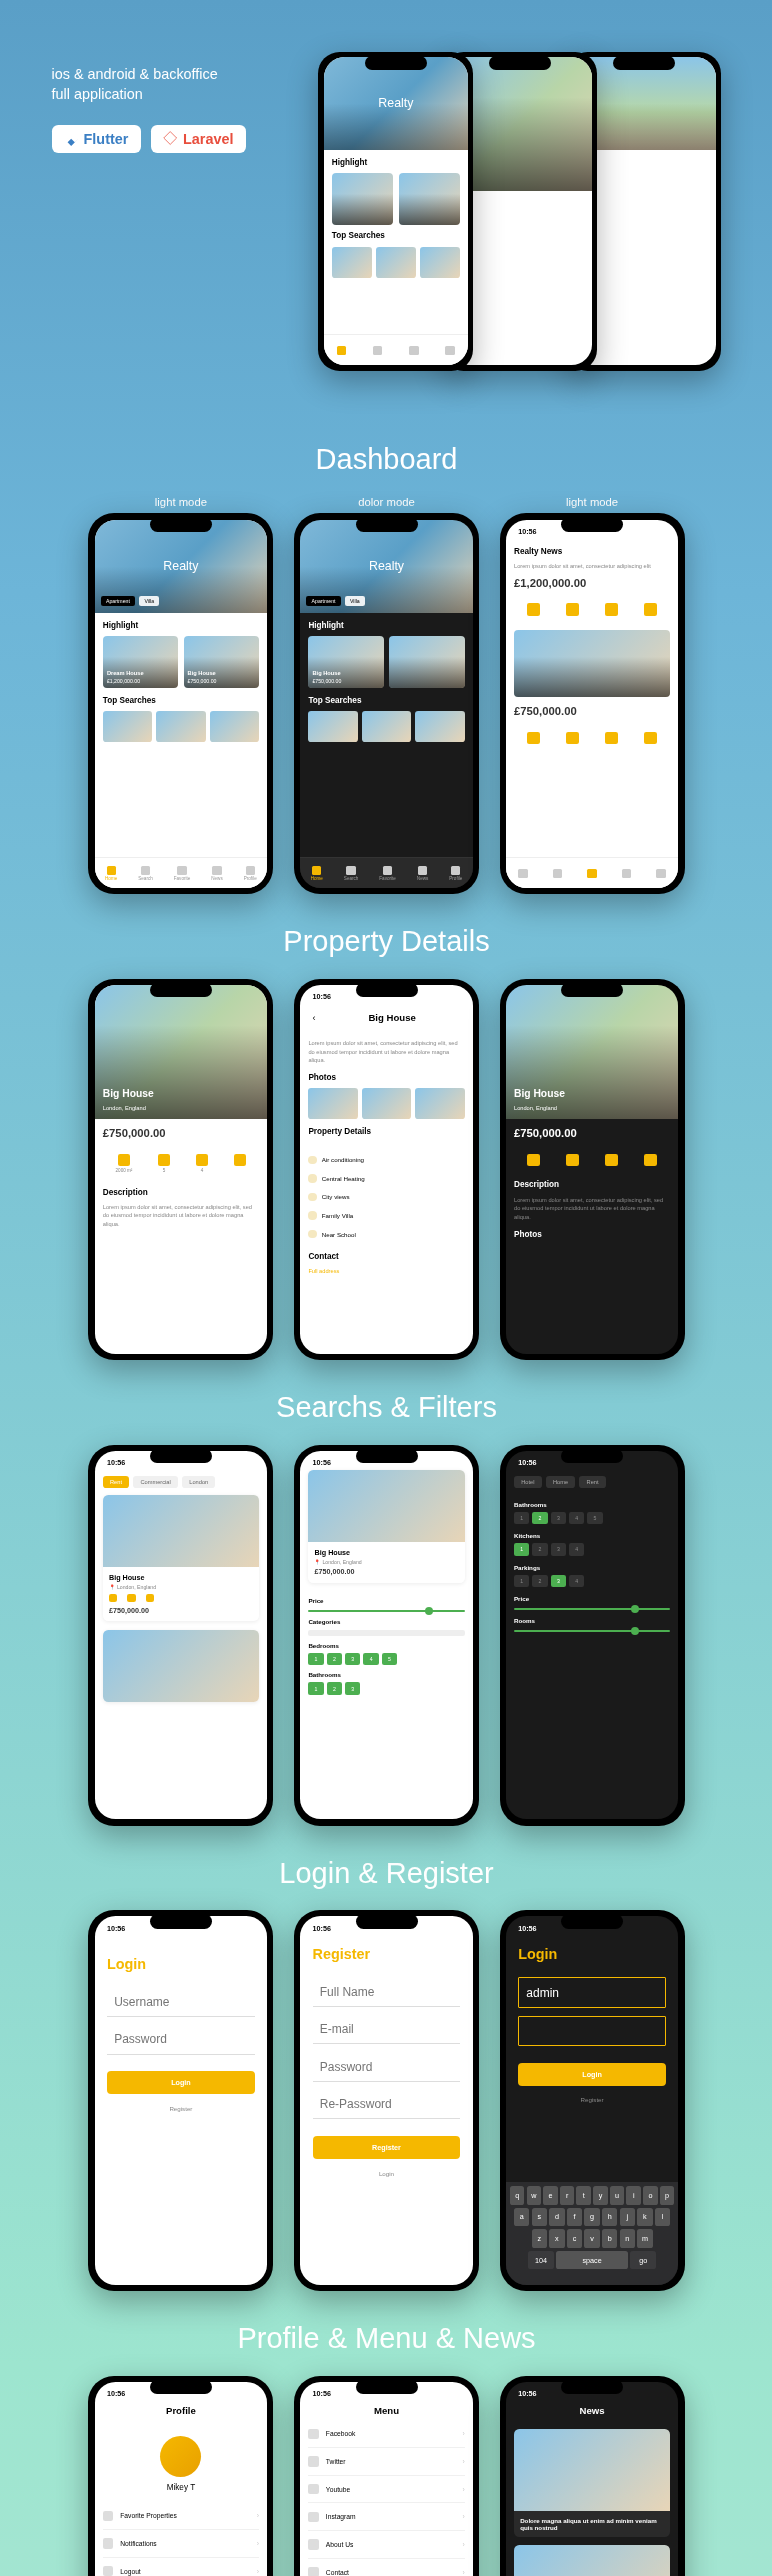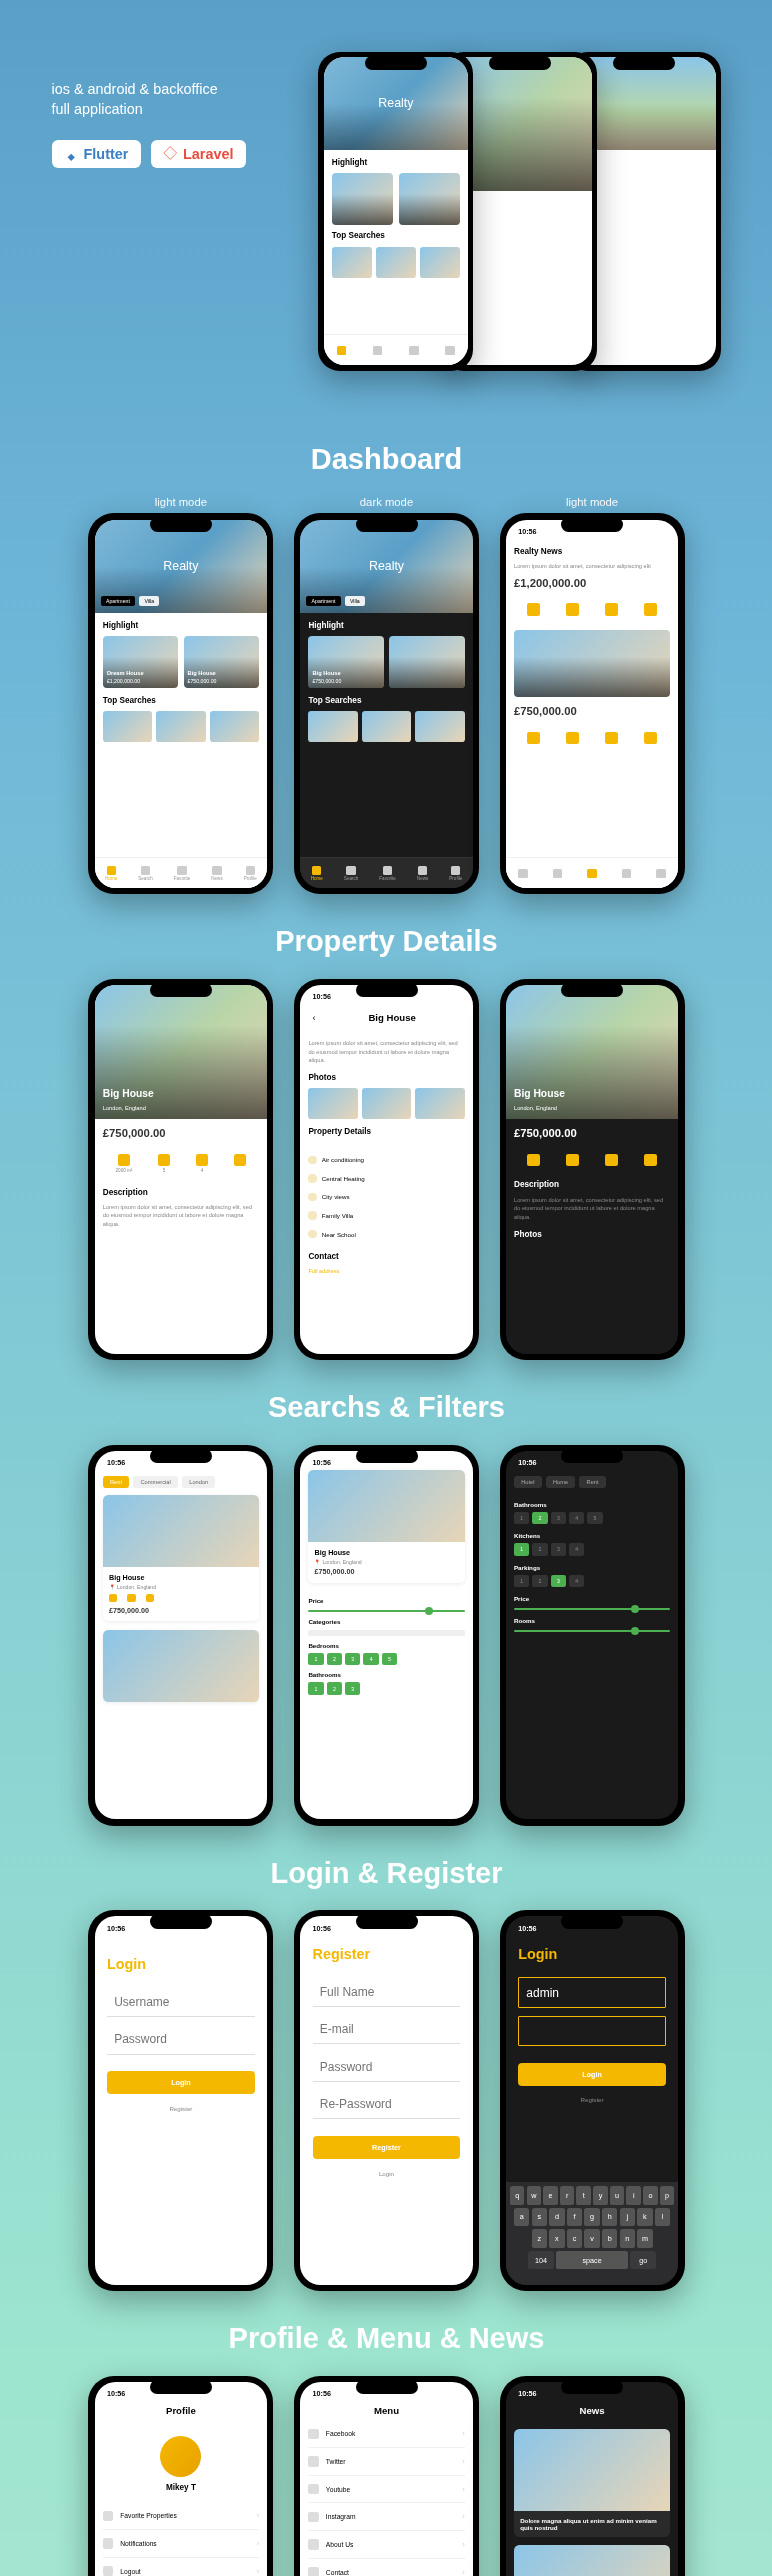--- a/index.html
+++ b/index.html
@@ -6,7 +6,7 @@
 body{background:linear-gradient(180deg,#5a9fc7 0%,#6db5d8 15%,#7dc5d5 30%,#8dd5d2 45%,#9de5cf 60%,#ade5d5 75%,#9dd5dc 90%,#8dc5e2 100%);width:773px;min-height:3941px;padding:31px 20.6px}
 .hero{display:flex;justify-content:space-between;align-items:flex-start;padding:20.6px 31px 41px}
 .hero-text h1{color:#fff;font-size:43px;font-weight:700;line-height:1.1}
-.hero-text p{color:#fff;font-size:14.4px;margin-top:27px;line-height:1.4}
+.hero-text p{color:#fff;font-size:14.4px;margin-top:12px;line-height:1.4}
 .badges{display:flex;gap:10.3px;margin-top:20.6px}
 .badge{background:#fff;border-radius:6.2px;padding:6.2px 12.4px;display:flex;align-items:center;gap:5.2px;font-size:14.4px;font-weight:600}
 .badge.flutter{color:#3b7fc4}

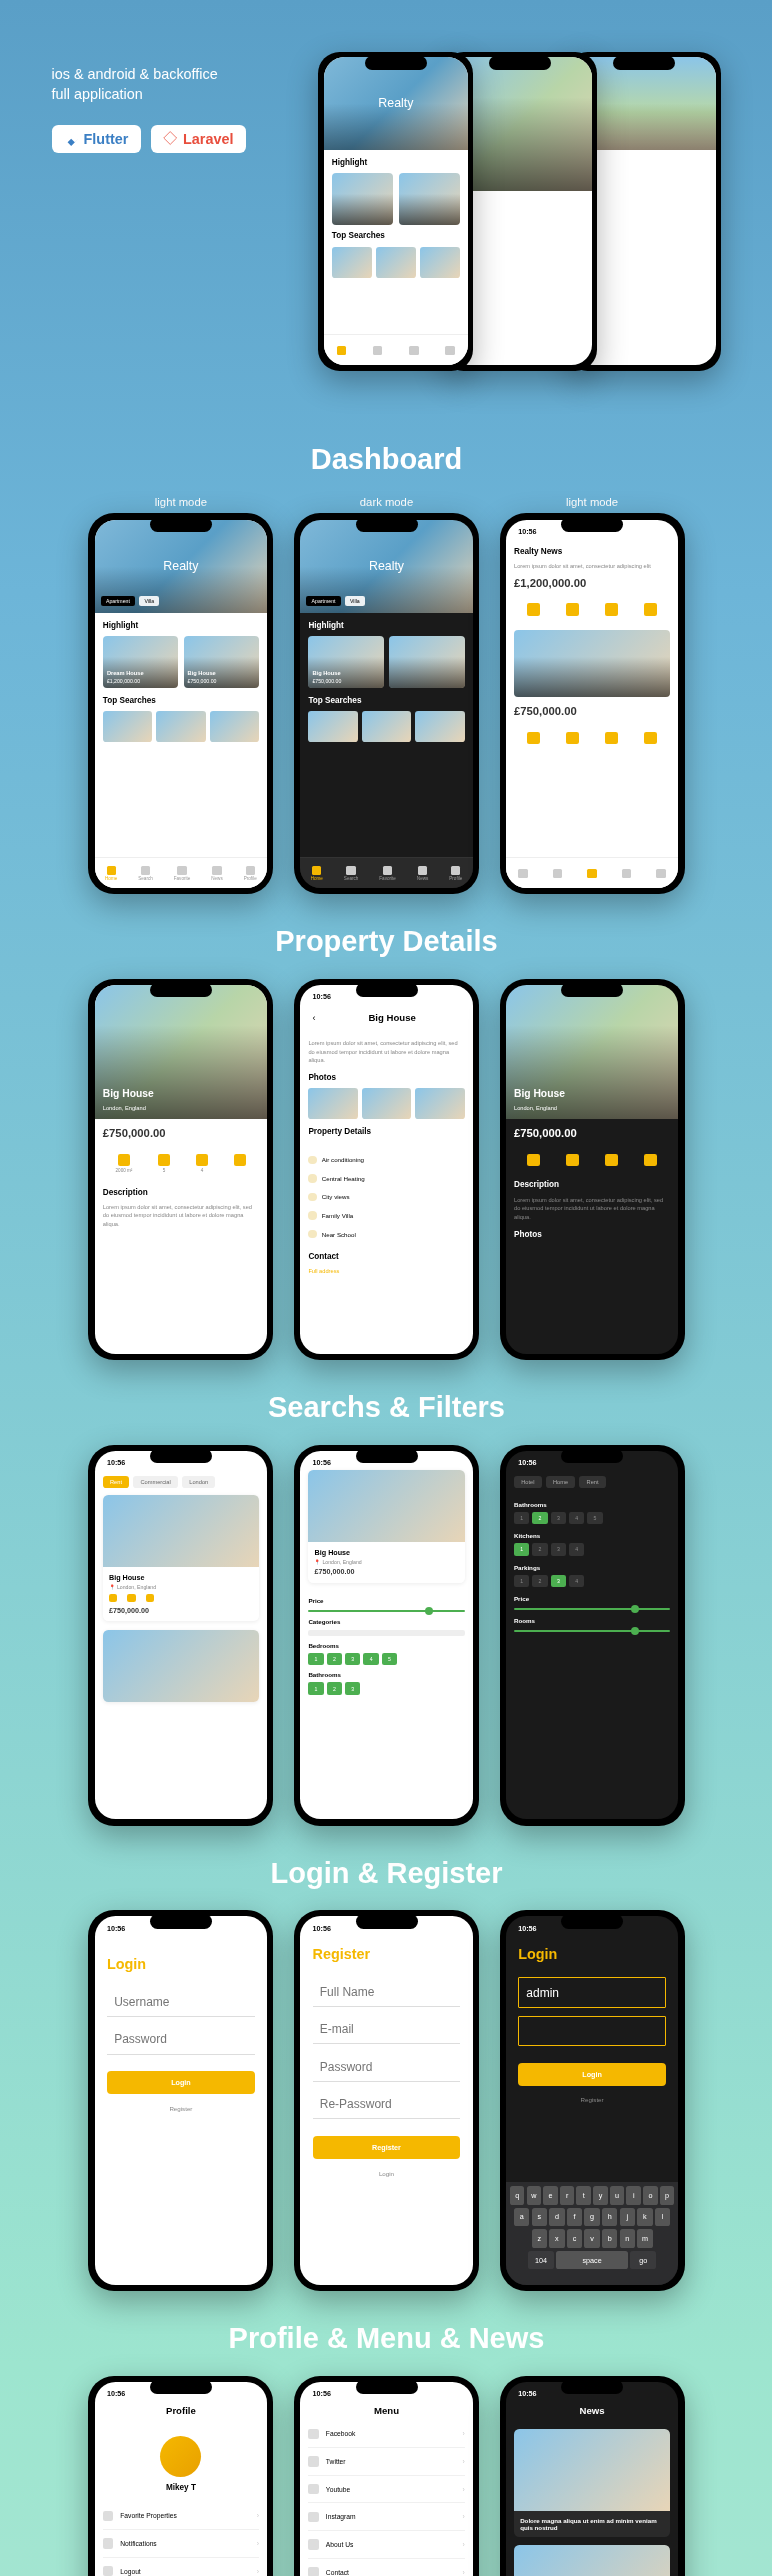--- a/index.html
+++ b/index.html
@@ -11,7 +11,7 @@
 .badge{background:#fff;border-radius:6.2px;padding:6.2px 12.4px;display:flex;align-items:center;gap:5.2px;font-size:14.4px;font-weight:600}
 .badge.flutter{color:#3b7fc4}
 .badge.laravel{color:#e84e3d}
-.section-title{color:#fff;font-size:29px;font-weight:700;text-align:center;margin:31px 0 20.6px}
+.section-title{color:#fff;font-size:29px;font-weight:400;text-align:center;margin:31px 0 20.6px}
 .phones{display:flex;justify-content:center;gap:20.6px;flex-wrap:wrap}
 .mode-label{color:#fff;font-size:11.3px;text-align:center;margin-bottom:5.2px}
 .phone-wrap{display:flex;flex-direction:column;align-items:center}

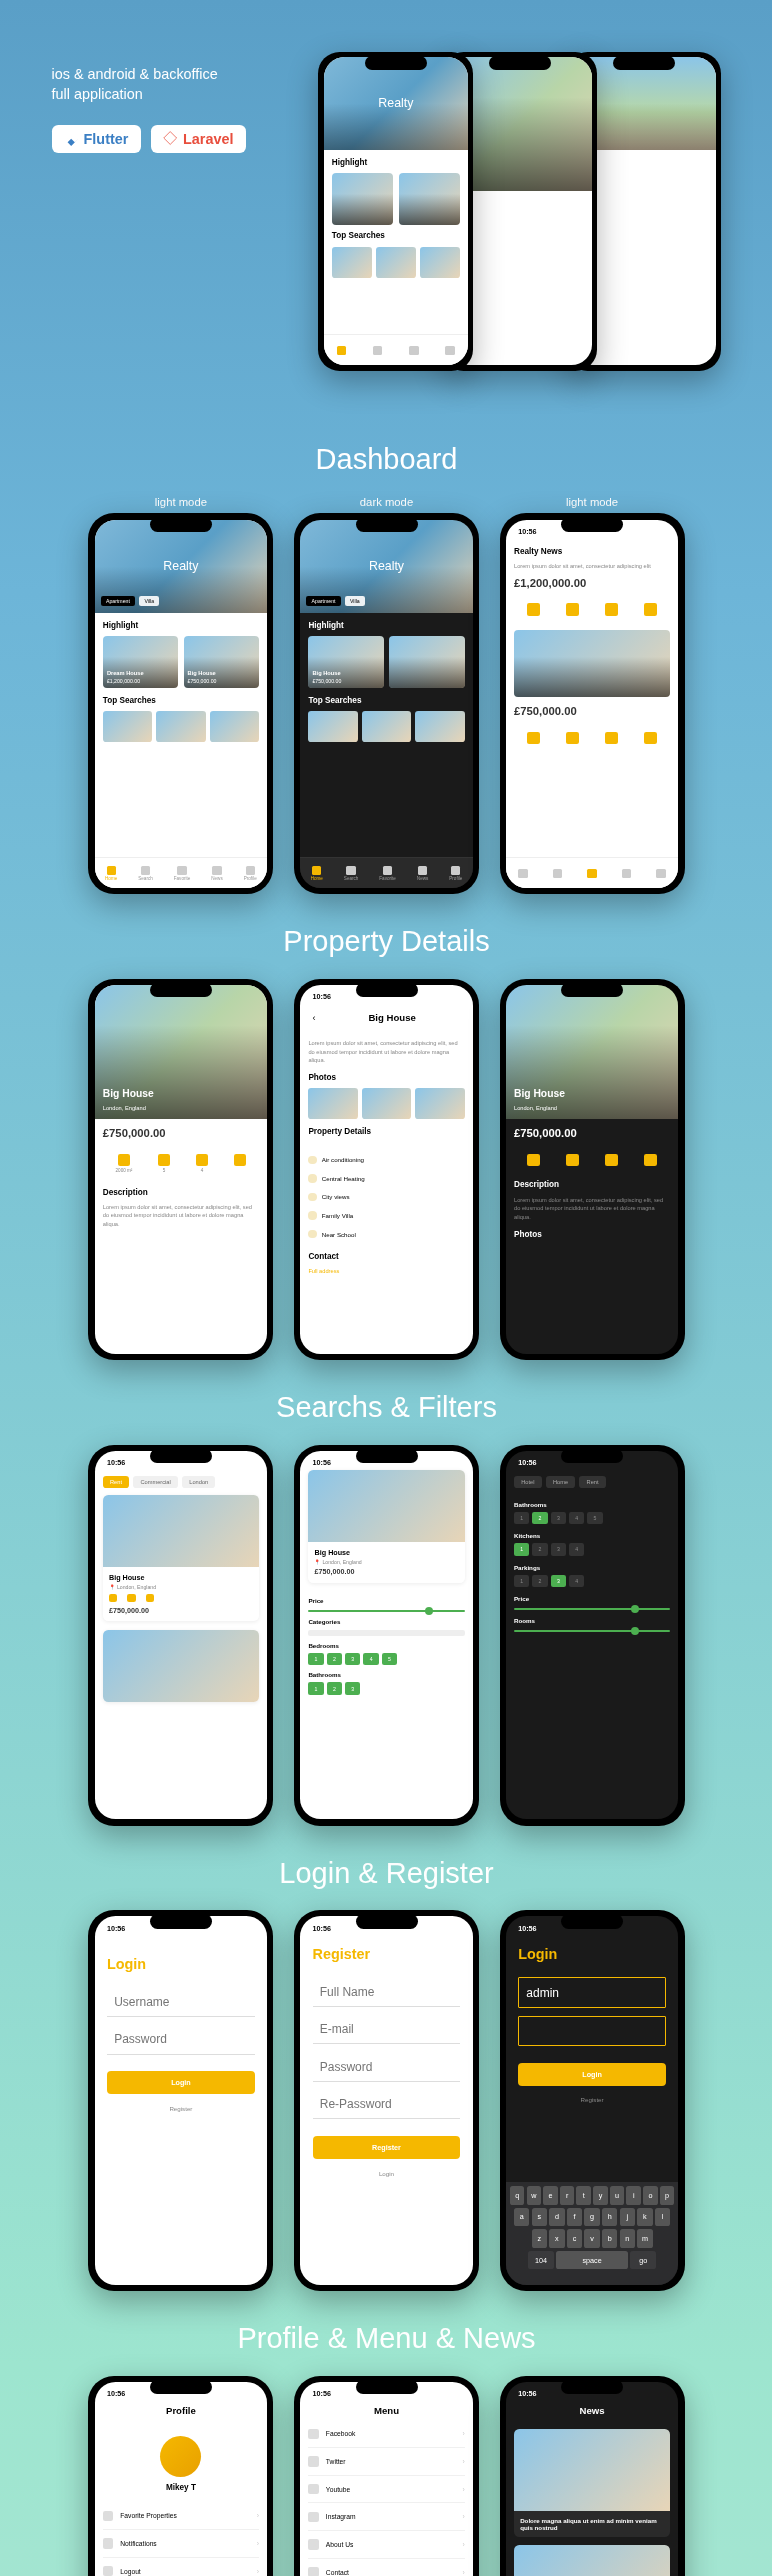--- a/index.html
+++ b/index.html
@@ -241,7 +241,7 @@
     </div>
   </div>
   <div class="phone-wrap">
-    <div class="mode-label">dark mode</div>
+    <div class="mode-label">dolor mode</div>
     <div class="phone">
       <div class="notch"></div>
       <div class="screen dark">

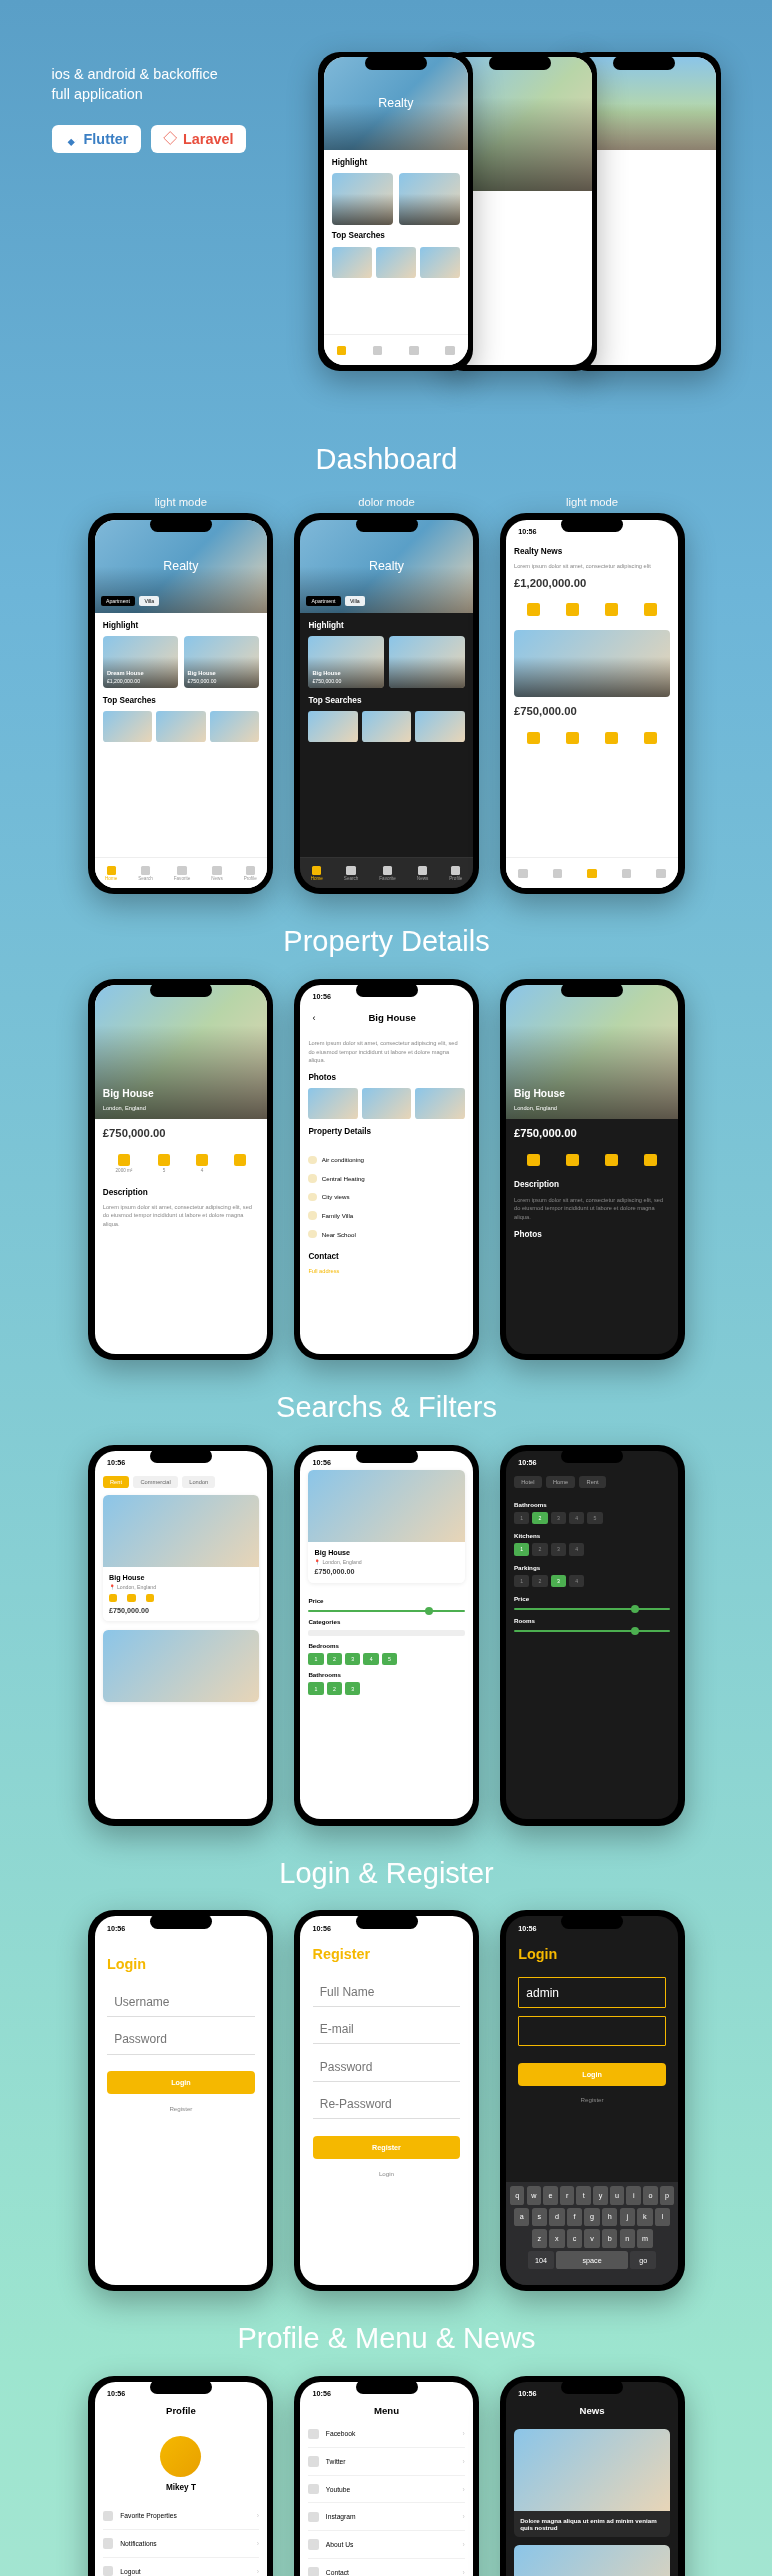--- a/index.html
+++ b/index.html
@@ -91,7 +91,7 @@
 .key.space{max-width:72px}
 .profile-header{text-align:center;padding:15.5px 0 10.3px}
 .avatar{width:41px;height:41px;background:linear-gradient(135deg,#f5b800,#e8a000);border-radius:50%;margin:0 auto 6.2px}
-.profile-name{font-size:8.2px;font-weight:700}
+.profile-name{font-size:8.2px;font-weight:400}
 .menu-list{padding:0 8.2px}
 .menu-item{display:flex;align-items:center;gap:7.2px;padding:8.2px 0;border-bottom:0.5px solid #f0f0f0;font-size:6.7px}
 .menu-icon{width:10.3px;height:10.3px;background:#ddd;border-radius:2.1px}

